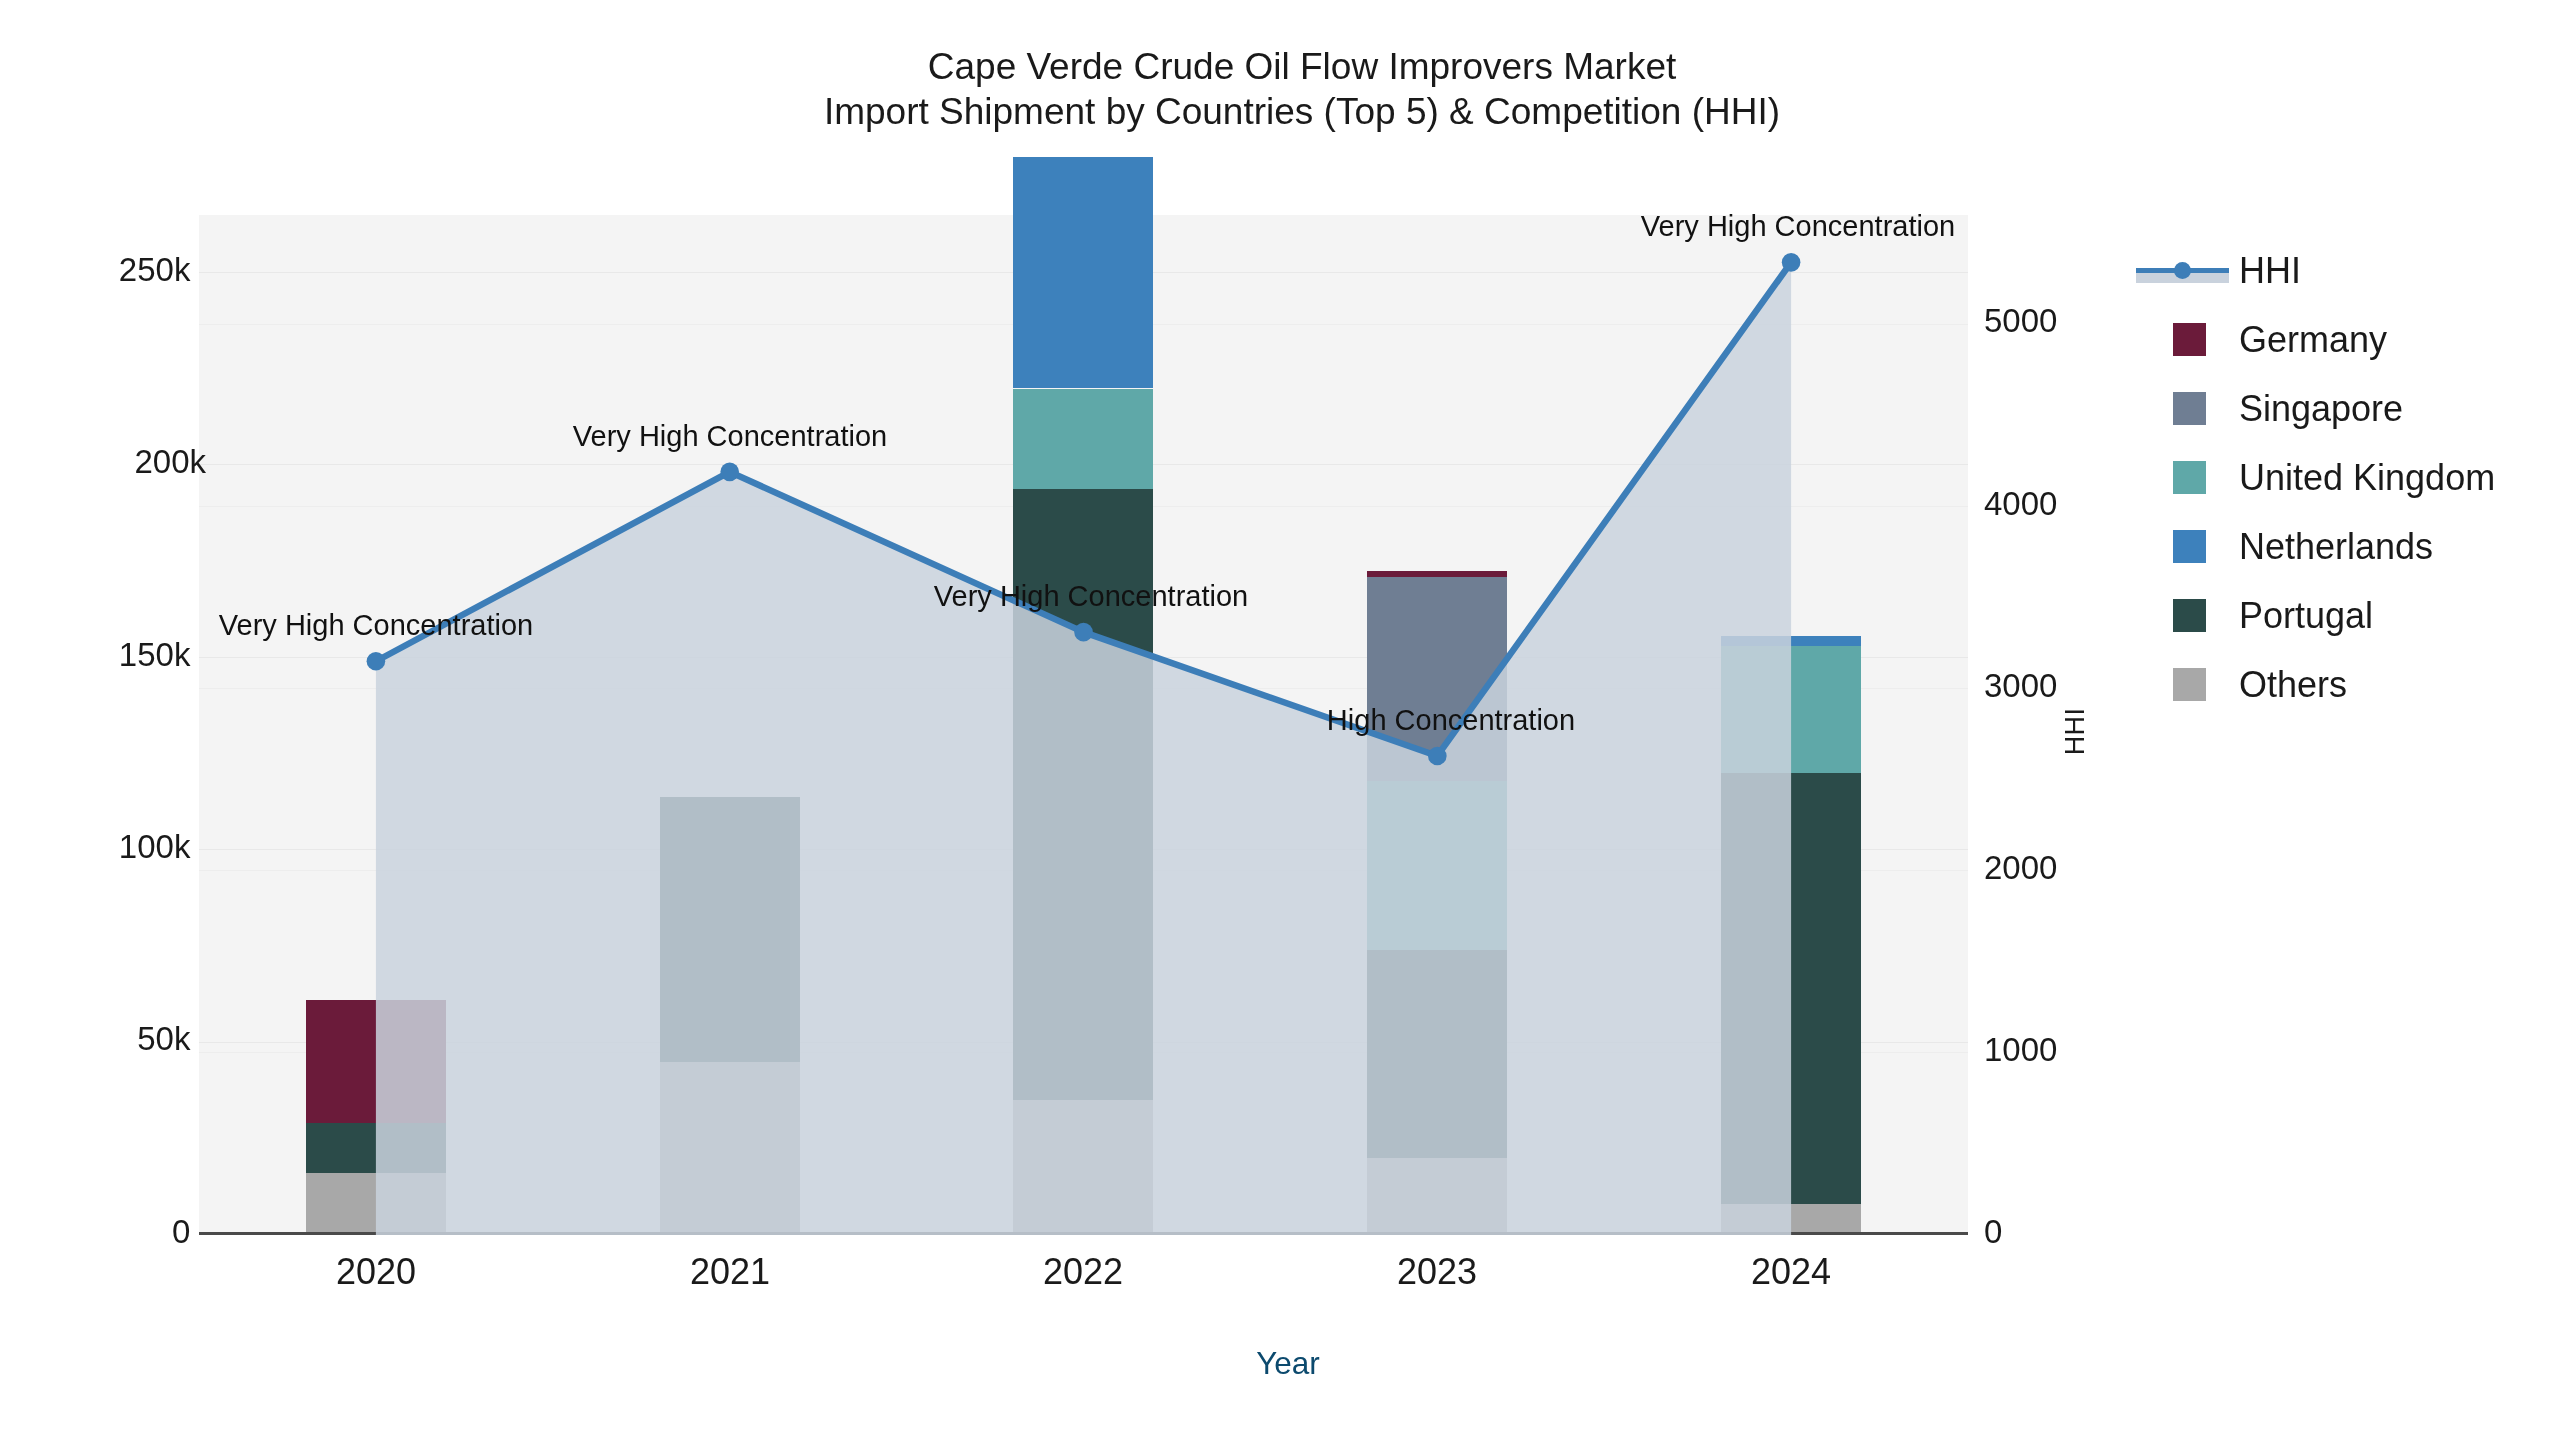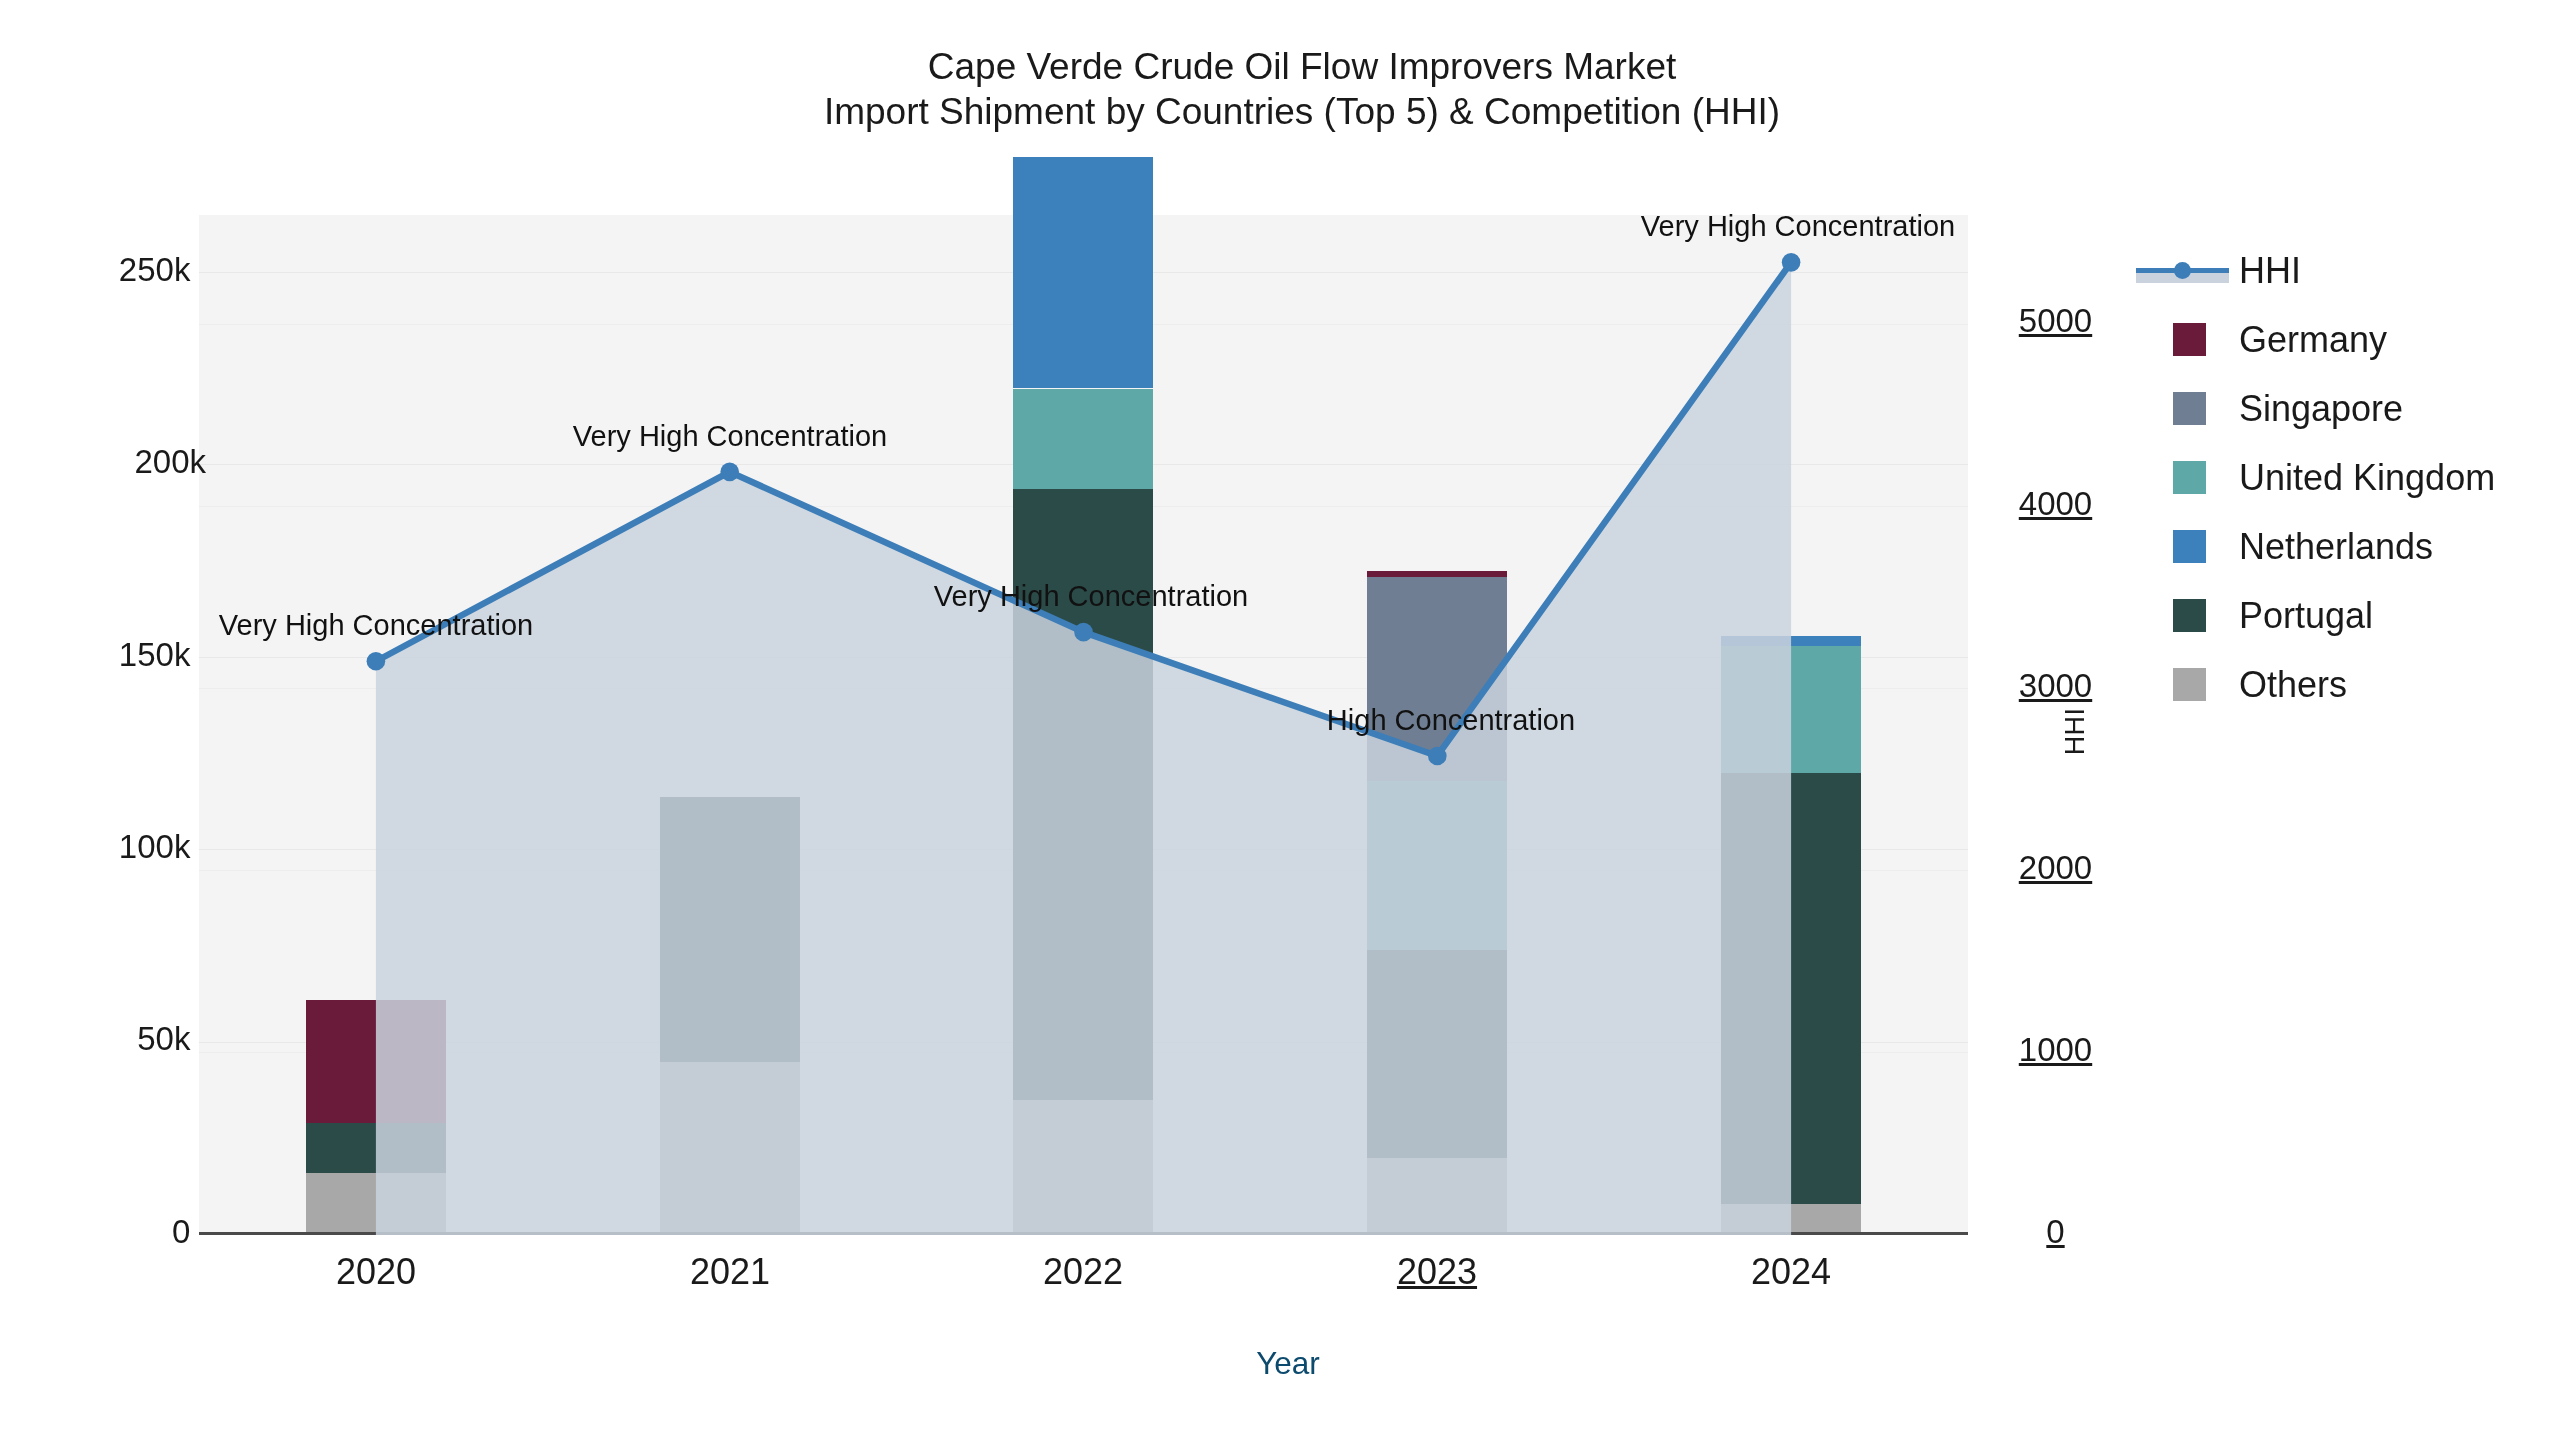--- a/index.html
+++ b/index.html
@@ -47,8 +47,8 @@
     font-size:33px;color:#1a1a1a;white-space:nowrap;
   }
   .ytick-right{
-    position:absolute;left:0;width:143px;text-align:center;
-    font-size:33px;color:#1a1a1a;white-space:nowrap;text-decoration:underline;
+    position:absolute;left:0;width:143px;text-align:left;
+    font-size:33px;color:#1a1a1a;white-space:nowrap;
   }
   .xtick{
     position:absolute;

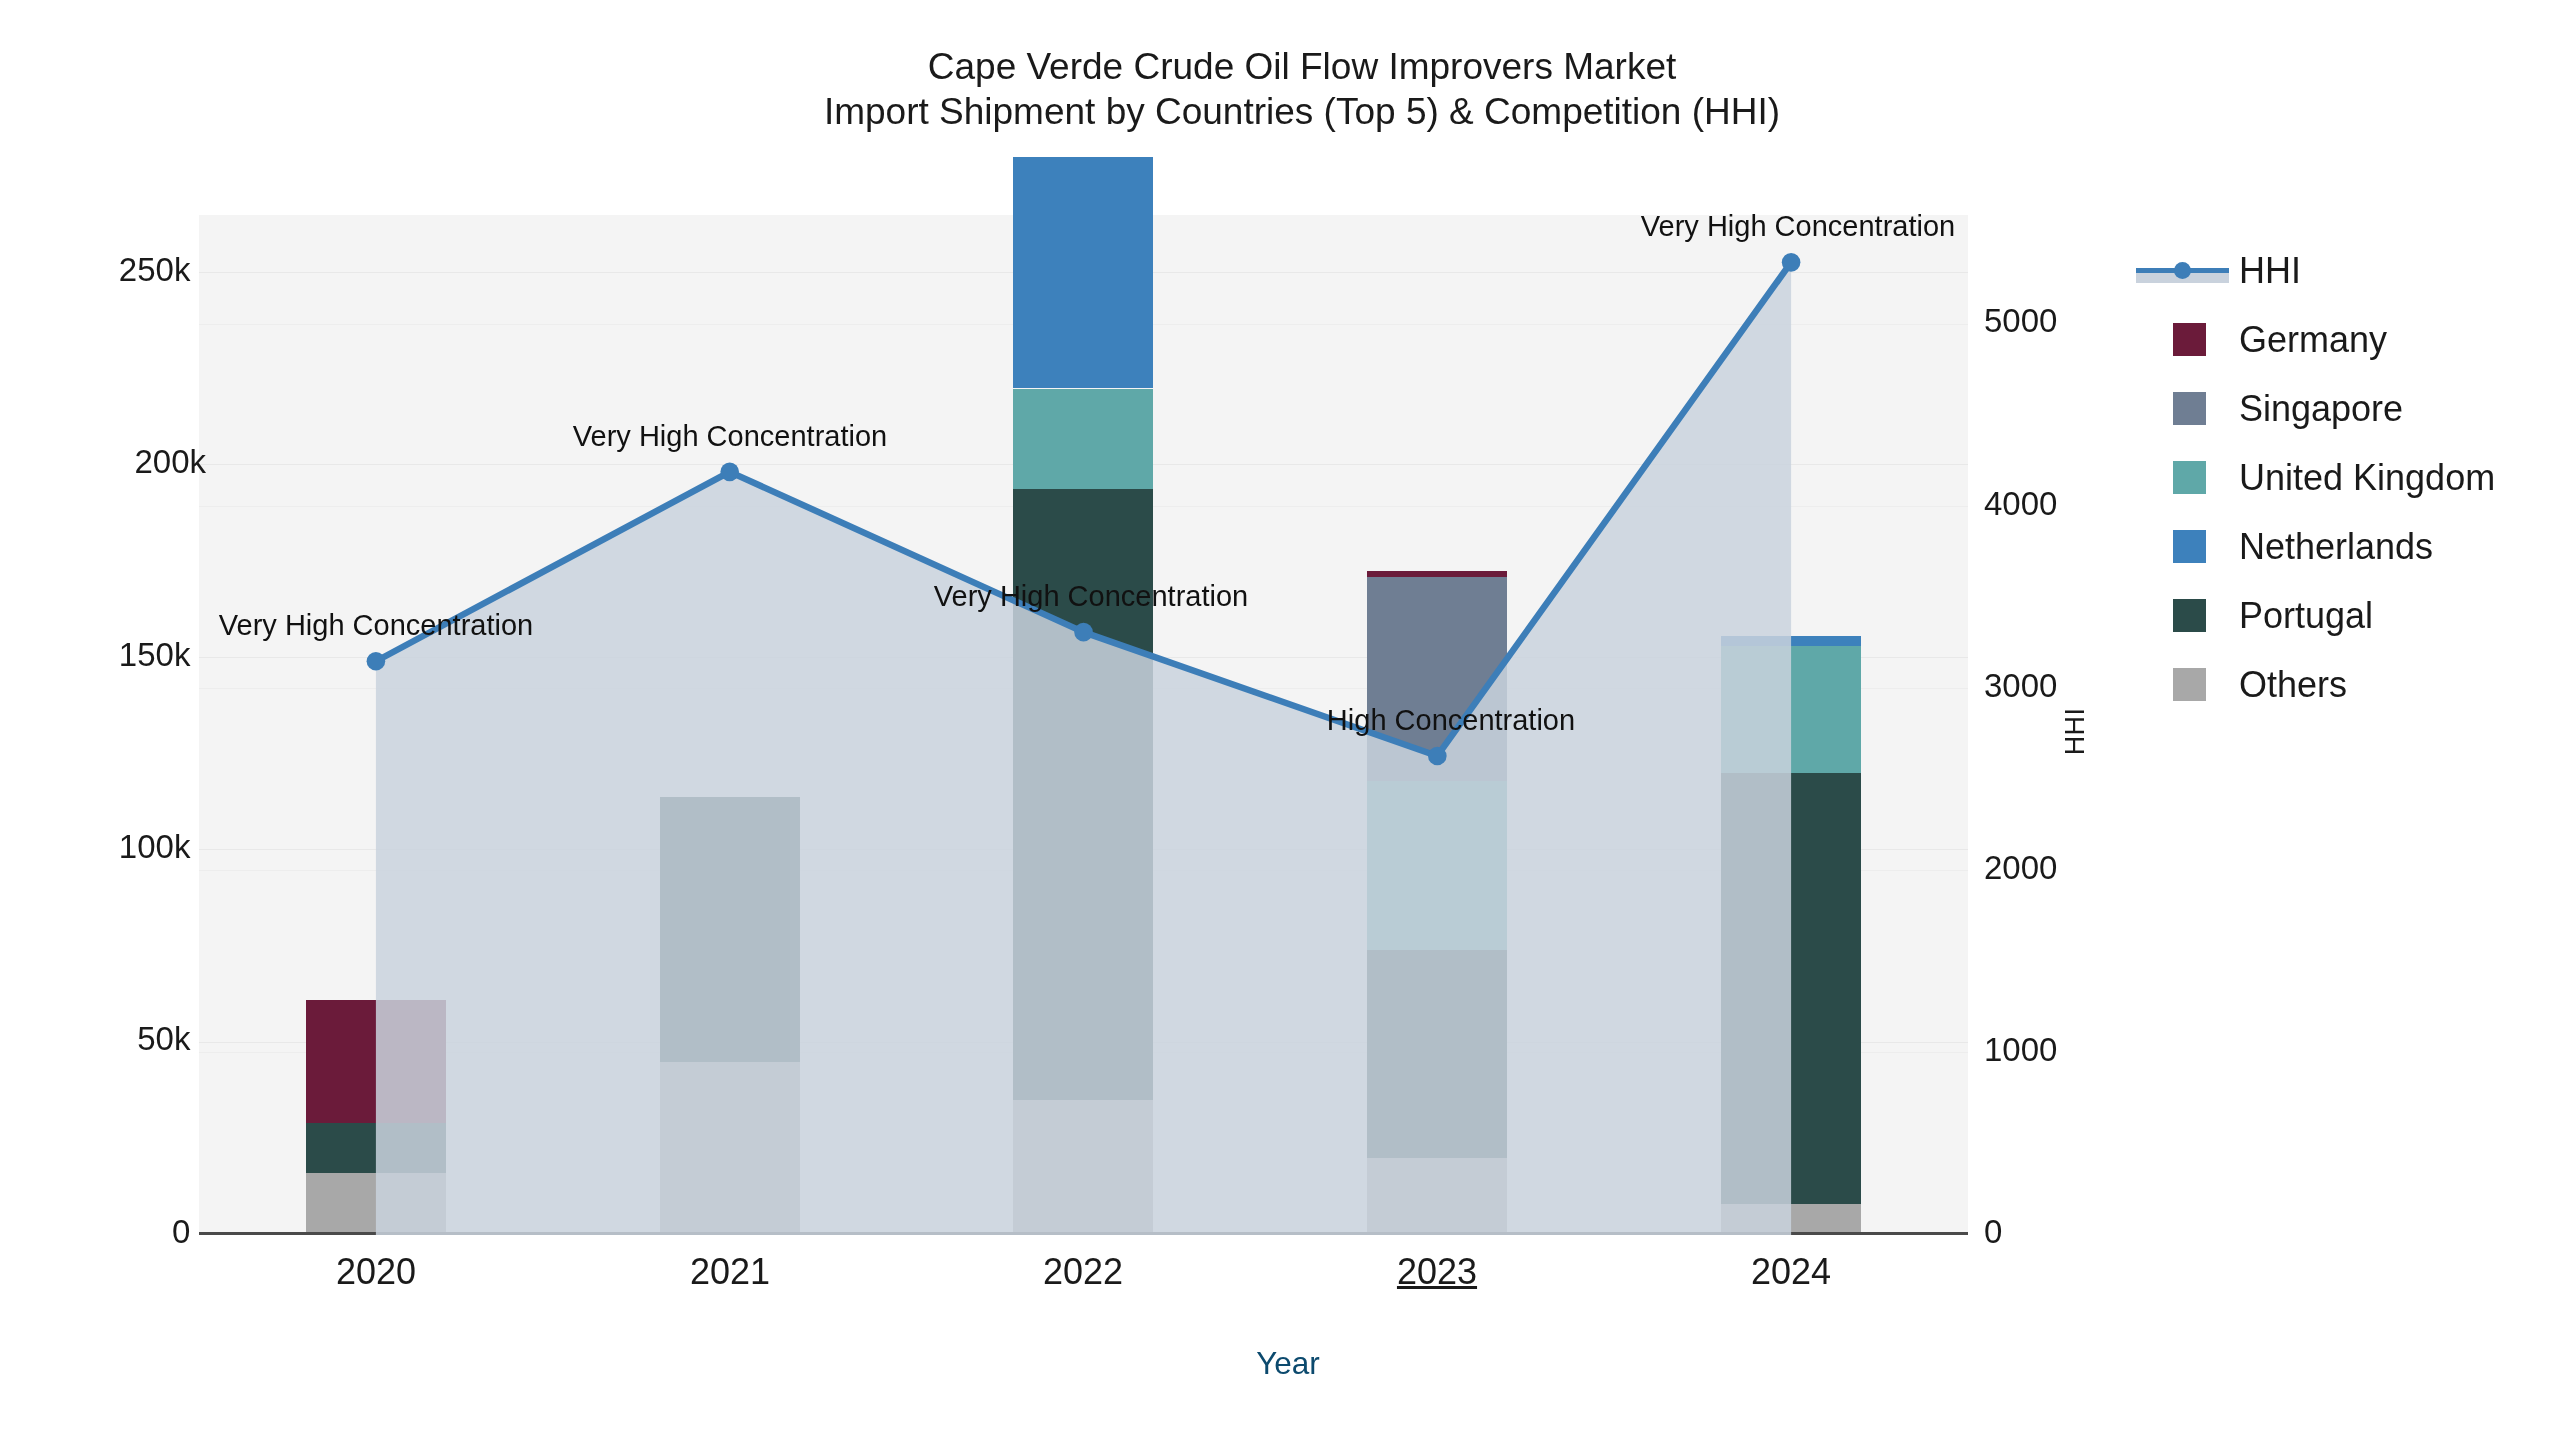--- a/index.html
+++ b/index.html
@@ -227,7 +227,7 @@
       <div class="xtick" style="left: 376px;">2020</div>
       <div class="xtick" style="left: 730px;">2021</div>
       <div class="xtick" style="left: 1083px;">2022</div>
-      <div class="xtick" style="left: 1437px; text-decoration: underline;">2023</div>
+      <div class="xtick" style="left: 1437px;">2023</div>
       <div class="xtick" style="left: 1791px;">2024</div>
     </div>
   <div id="annots">

